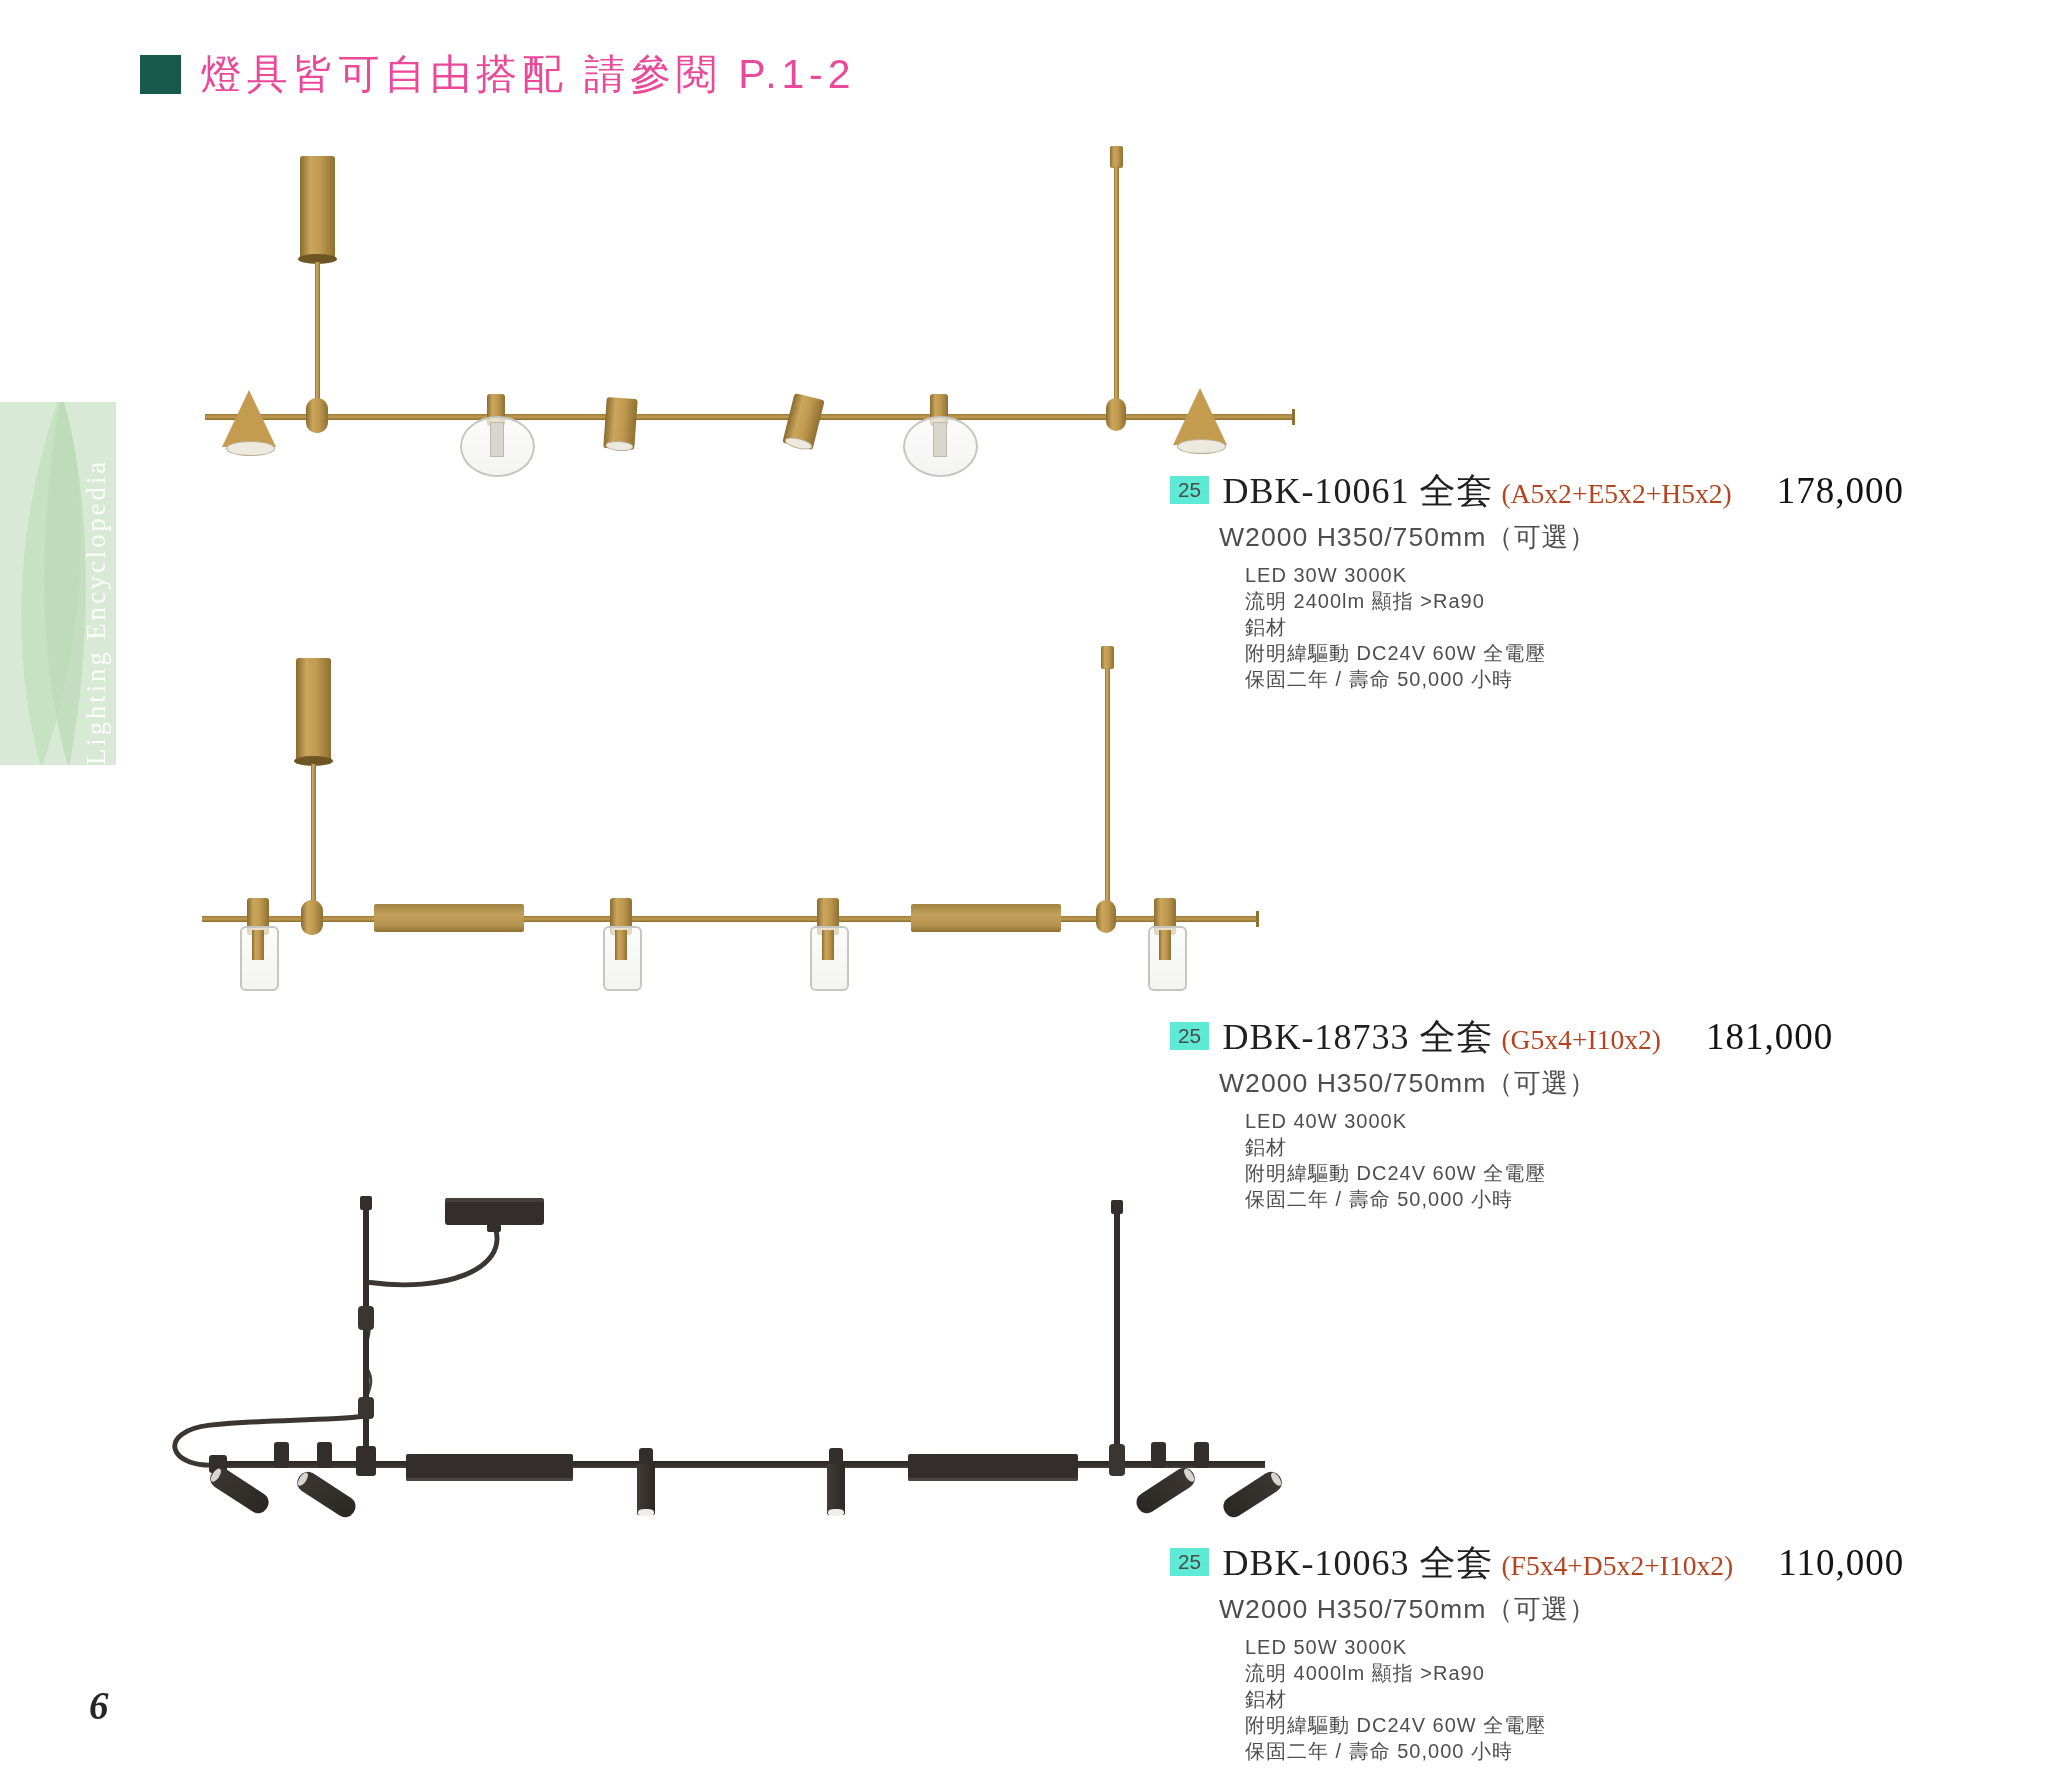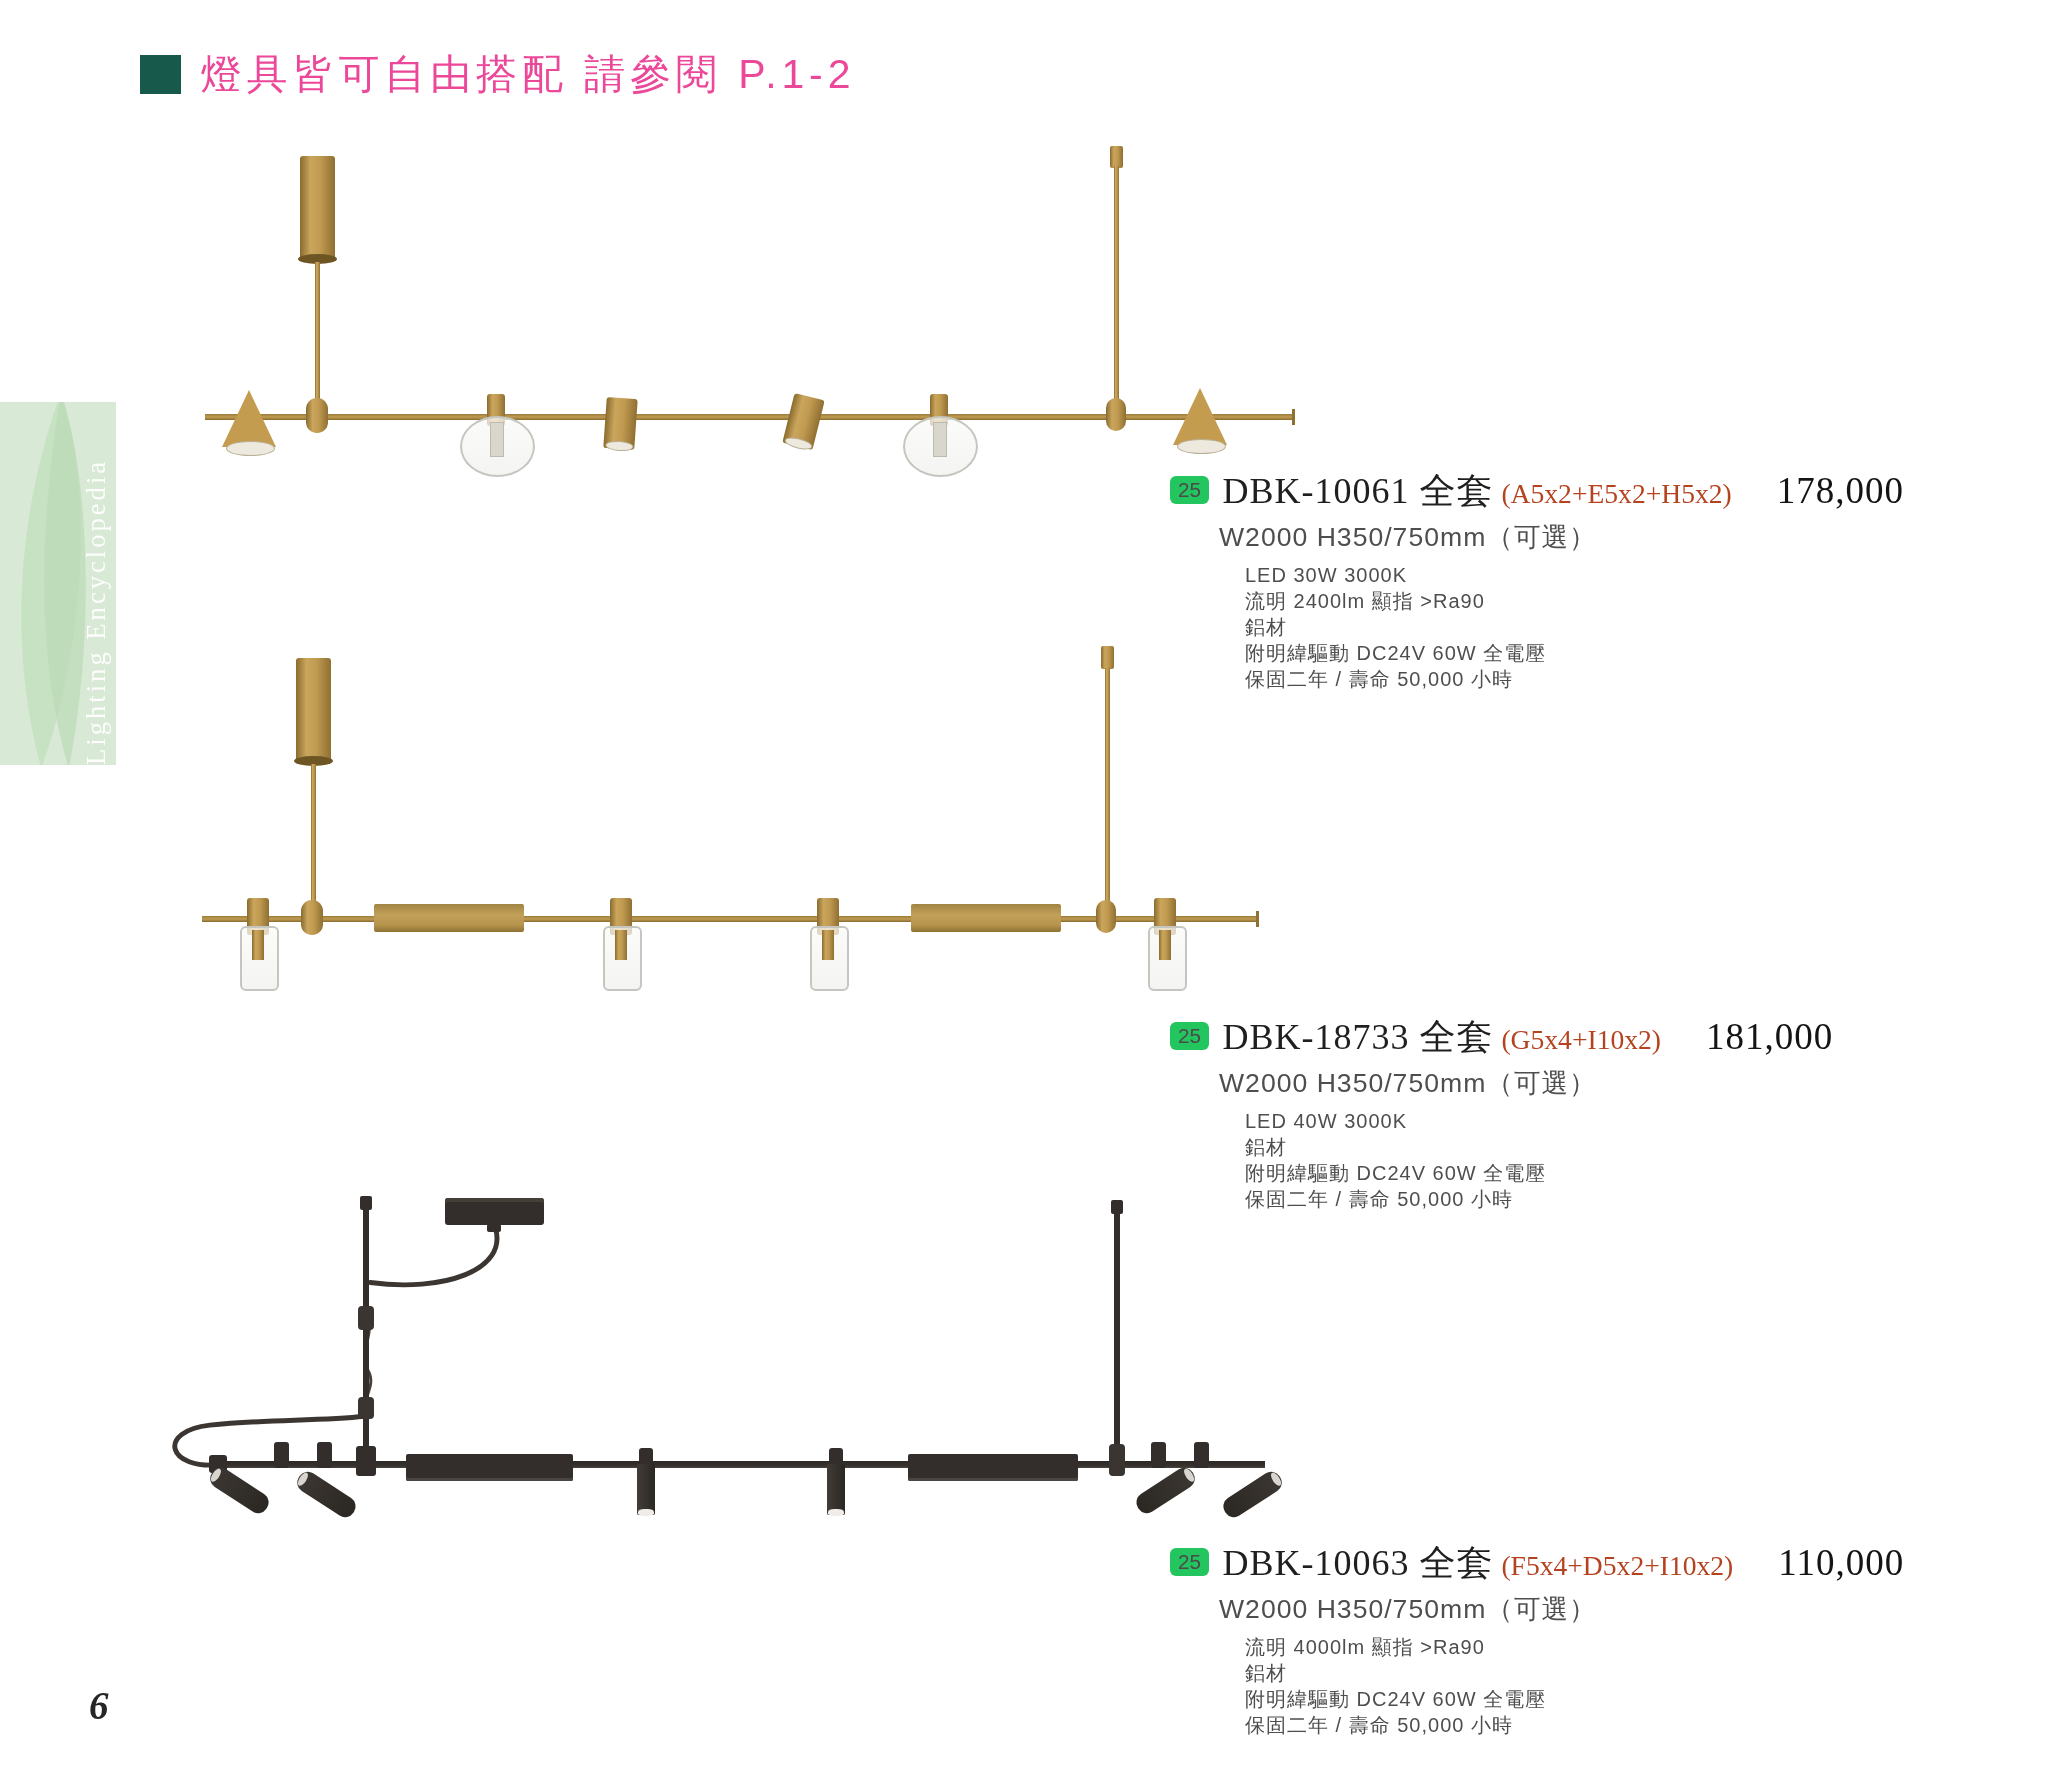--- a/index.html
+++ b/index.html
@@ -23,8 +23,8 @@
   
   .info{position:absolute;left:1170px;width:788px;}
   .row1{display:flex;align-items:baseline;}
-  .badge{align-self:flex-start;margin-top:8.9px;margin-right:13.8px;background:#22c55e;
-         color:#4b4b4b;font-size:20.7px;padding:2px 7.9px;border-radius:6px;}
+  .badge{align-self:flex-start;margin-top:8.9px;margin-right:13.8px;background:#5eead4;
+         color:#4b4b4b;font-size:20.7px;padding:2px 7.9px;}
   .model,.setlabel{font-family:"Liberation Serif", serif;font-size:36px;color:#1f1f1f;letter-spacing:1px;}
   .setlabel{margin-left:9.9px;}
   .config{font-family:"Liberation Serif", serif;font-size:27.6px;color:#b5431f;margin-left:7.9px;}

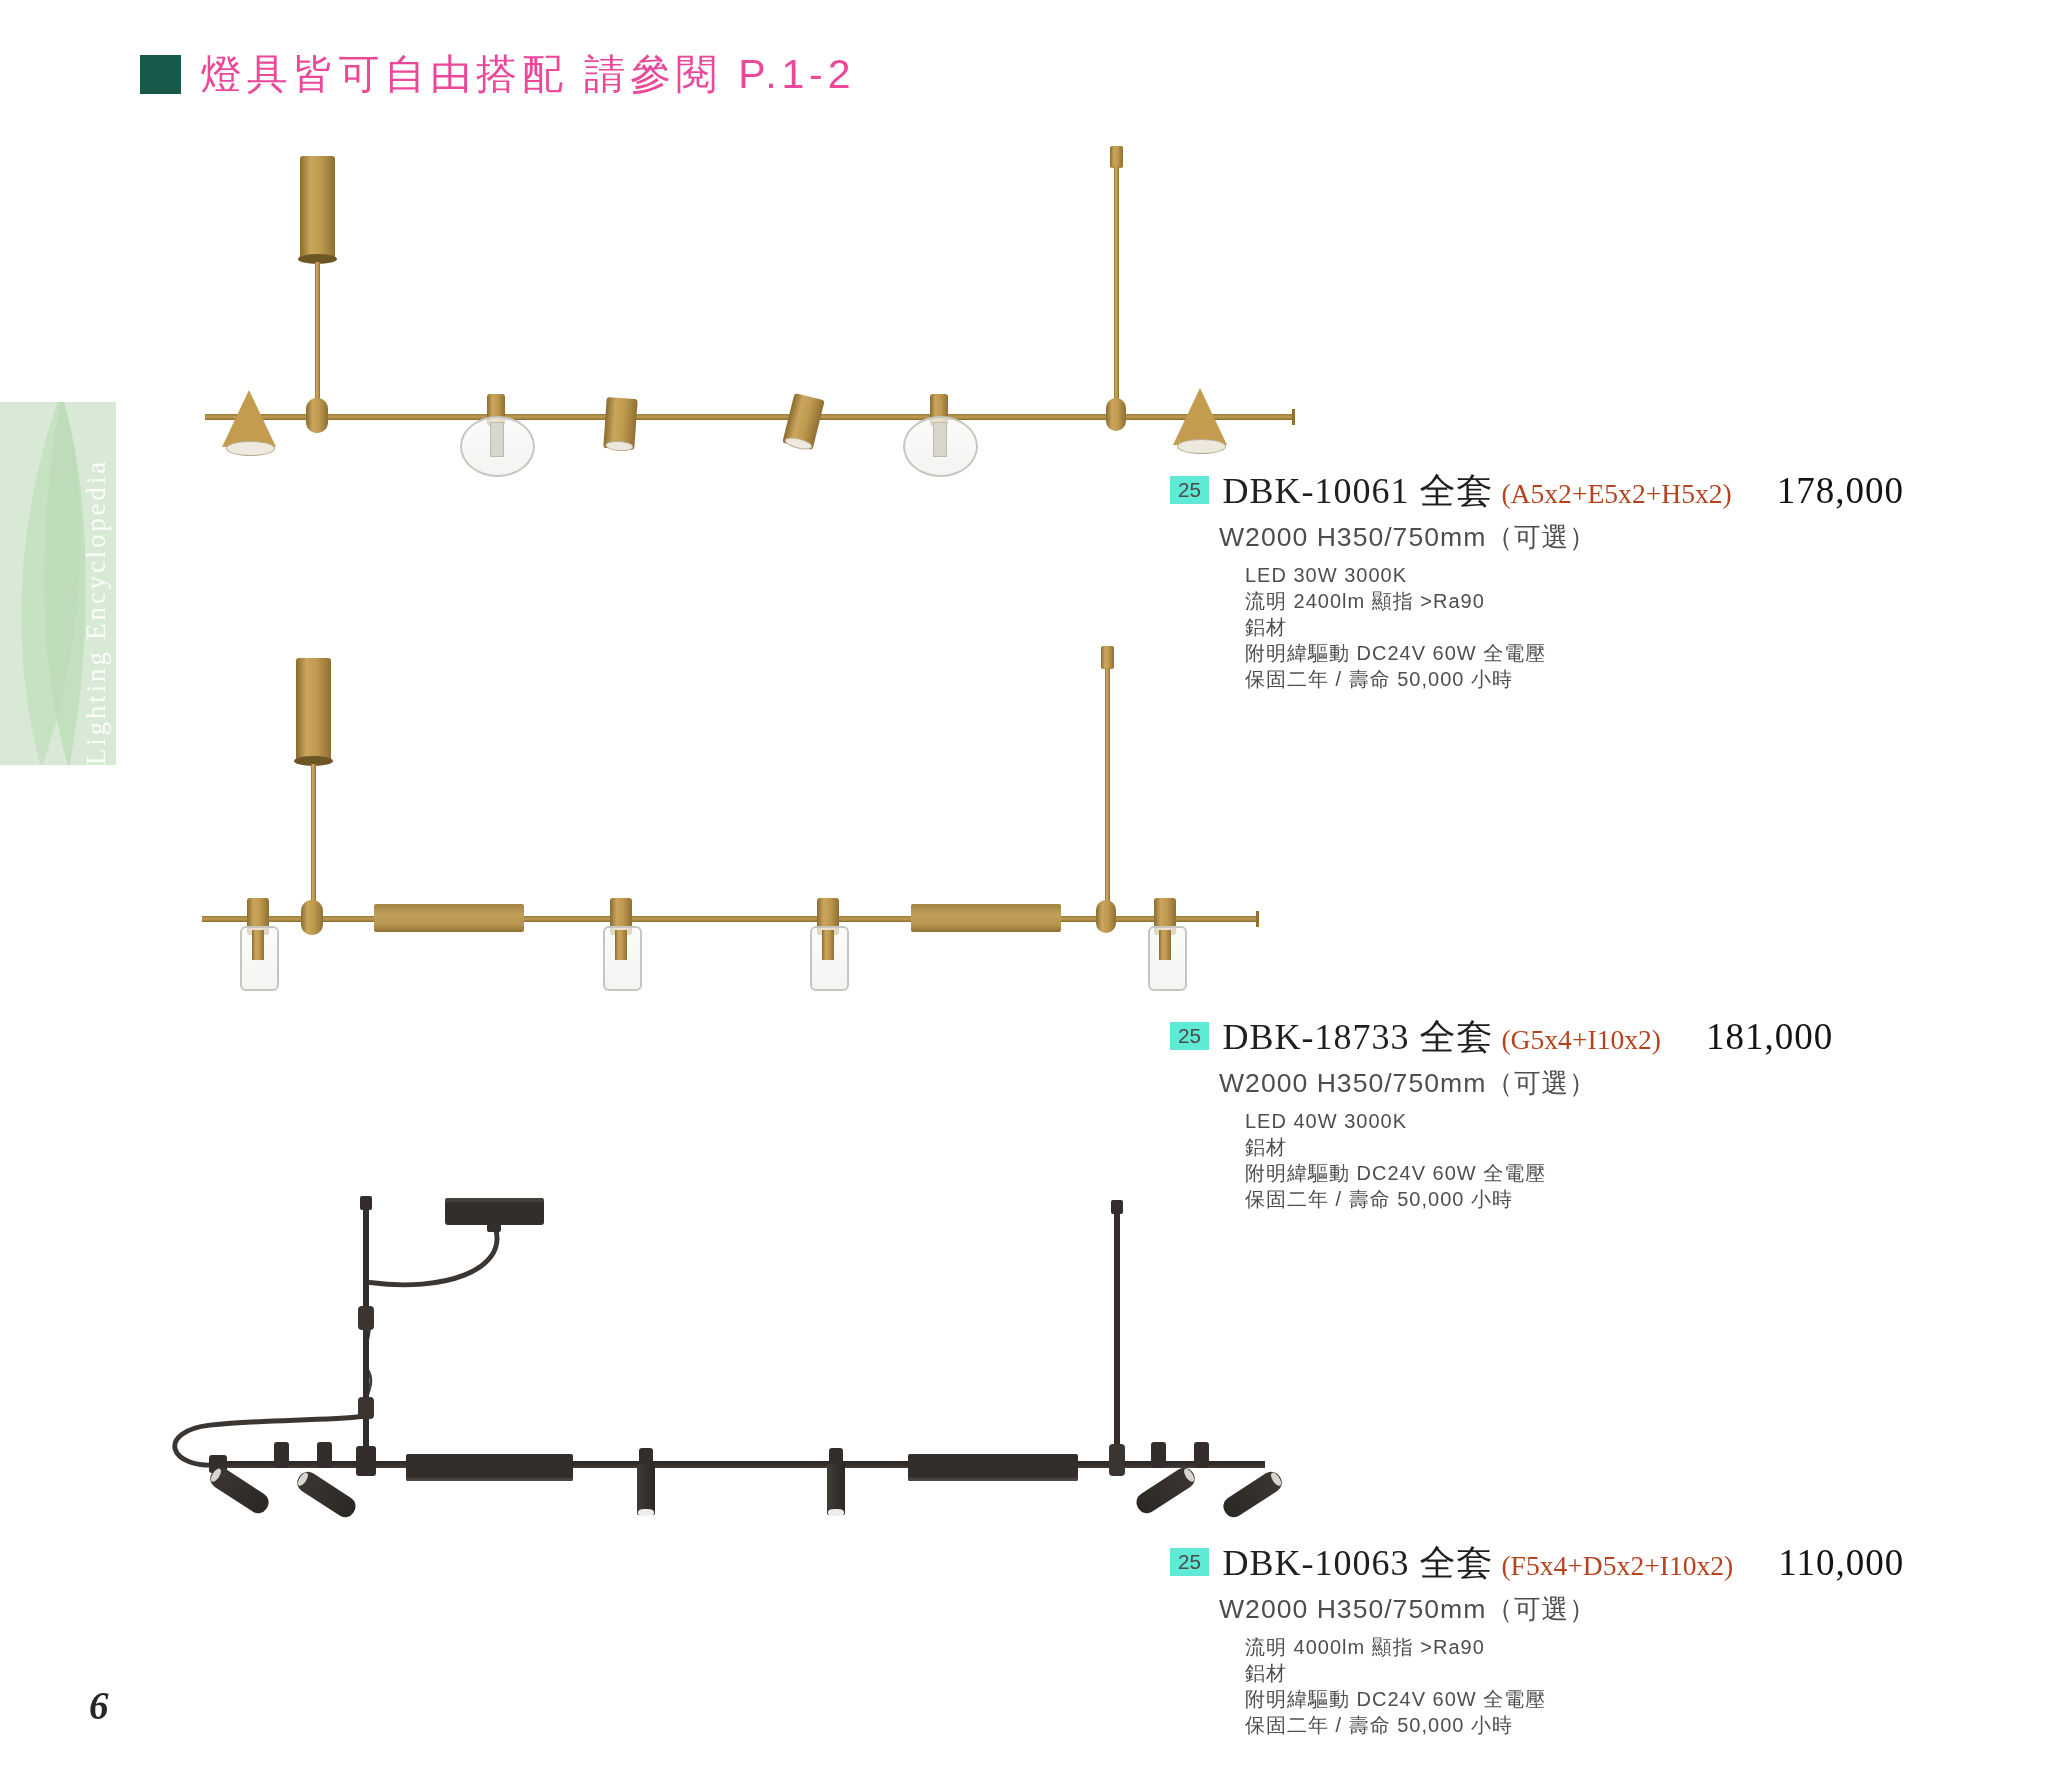--- a/index.html
+++ b/index.html
@@ -230,6 +230,7 @@
   </div>
   <div class="size">W2000 H350/750mm（可選）</div>
   <div class="specs">
+    <div>LED 50W 3000K</div>
     <div>流明 4000lm 顯指 &gt;Ra90</div>
     <div>鋁材</div>
     <div>附明緯驅動 DC24V 60W 全電壓</div>

